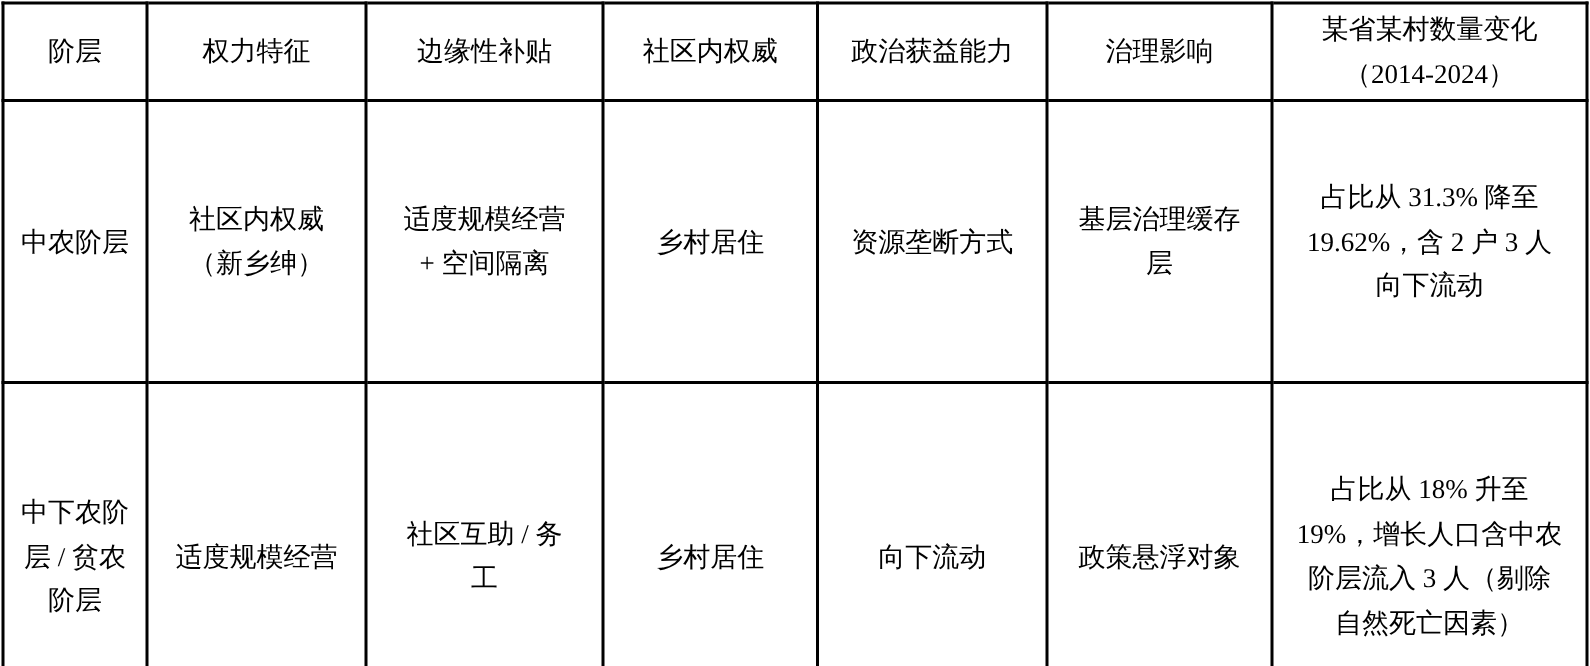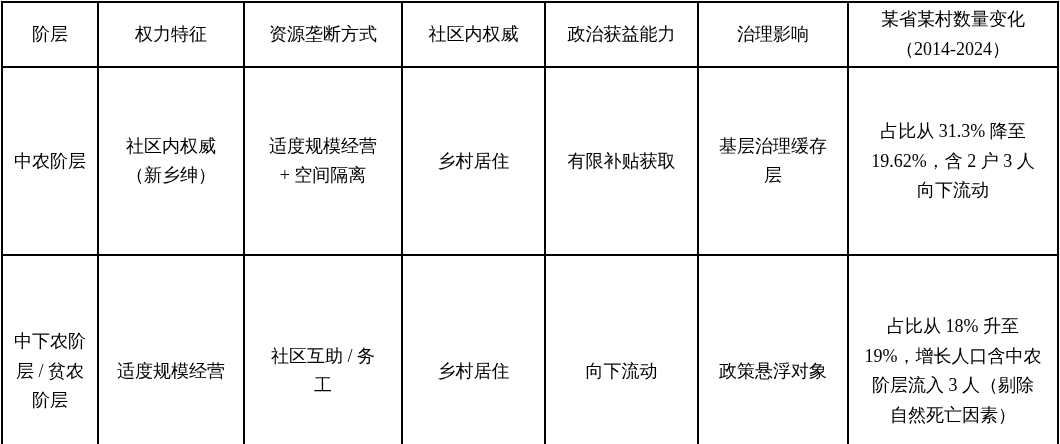--- a/index.html
+++ b/index.html
@@ -61,7 +61,7 @@
     <tr class="header-row">
       <th>阶层</th>
       <th>权力特征</th>
-      <th>资源垄断方式</th>
+      <th>边缘性补贴</th>
       <th>社区内权威</th>
       <th>政治获益能力</th>
       <th>治理影响</th>

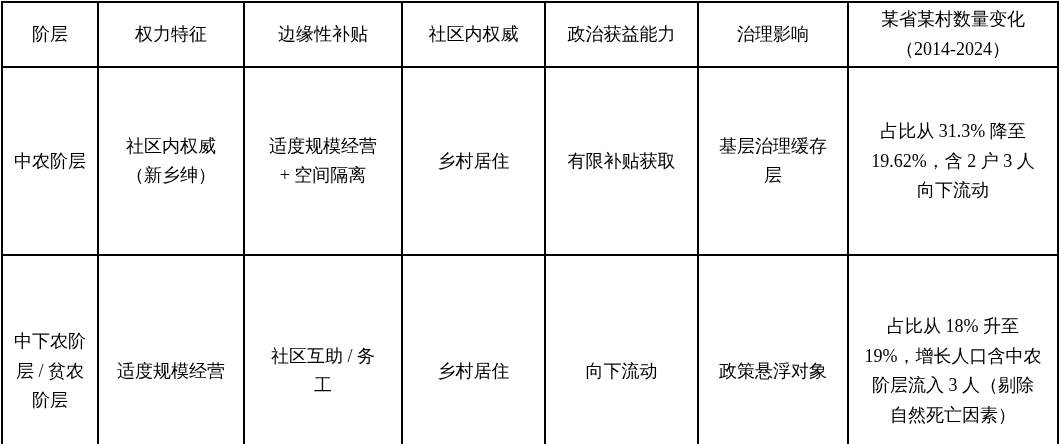--- a/index.html
+++ b/index.html
@@ -77,7 +77,7 @@
       <td>适度规模经营
 + 空间隔离</td>
       <td>乡村居住</td>
-      <td>有限补贴获取</td>
+      <td>资源垄断方式</td>
       <td>基层治理缓存
 层</td>
       <td>占比从 31.3% 降至

